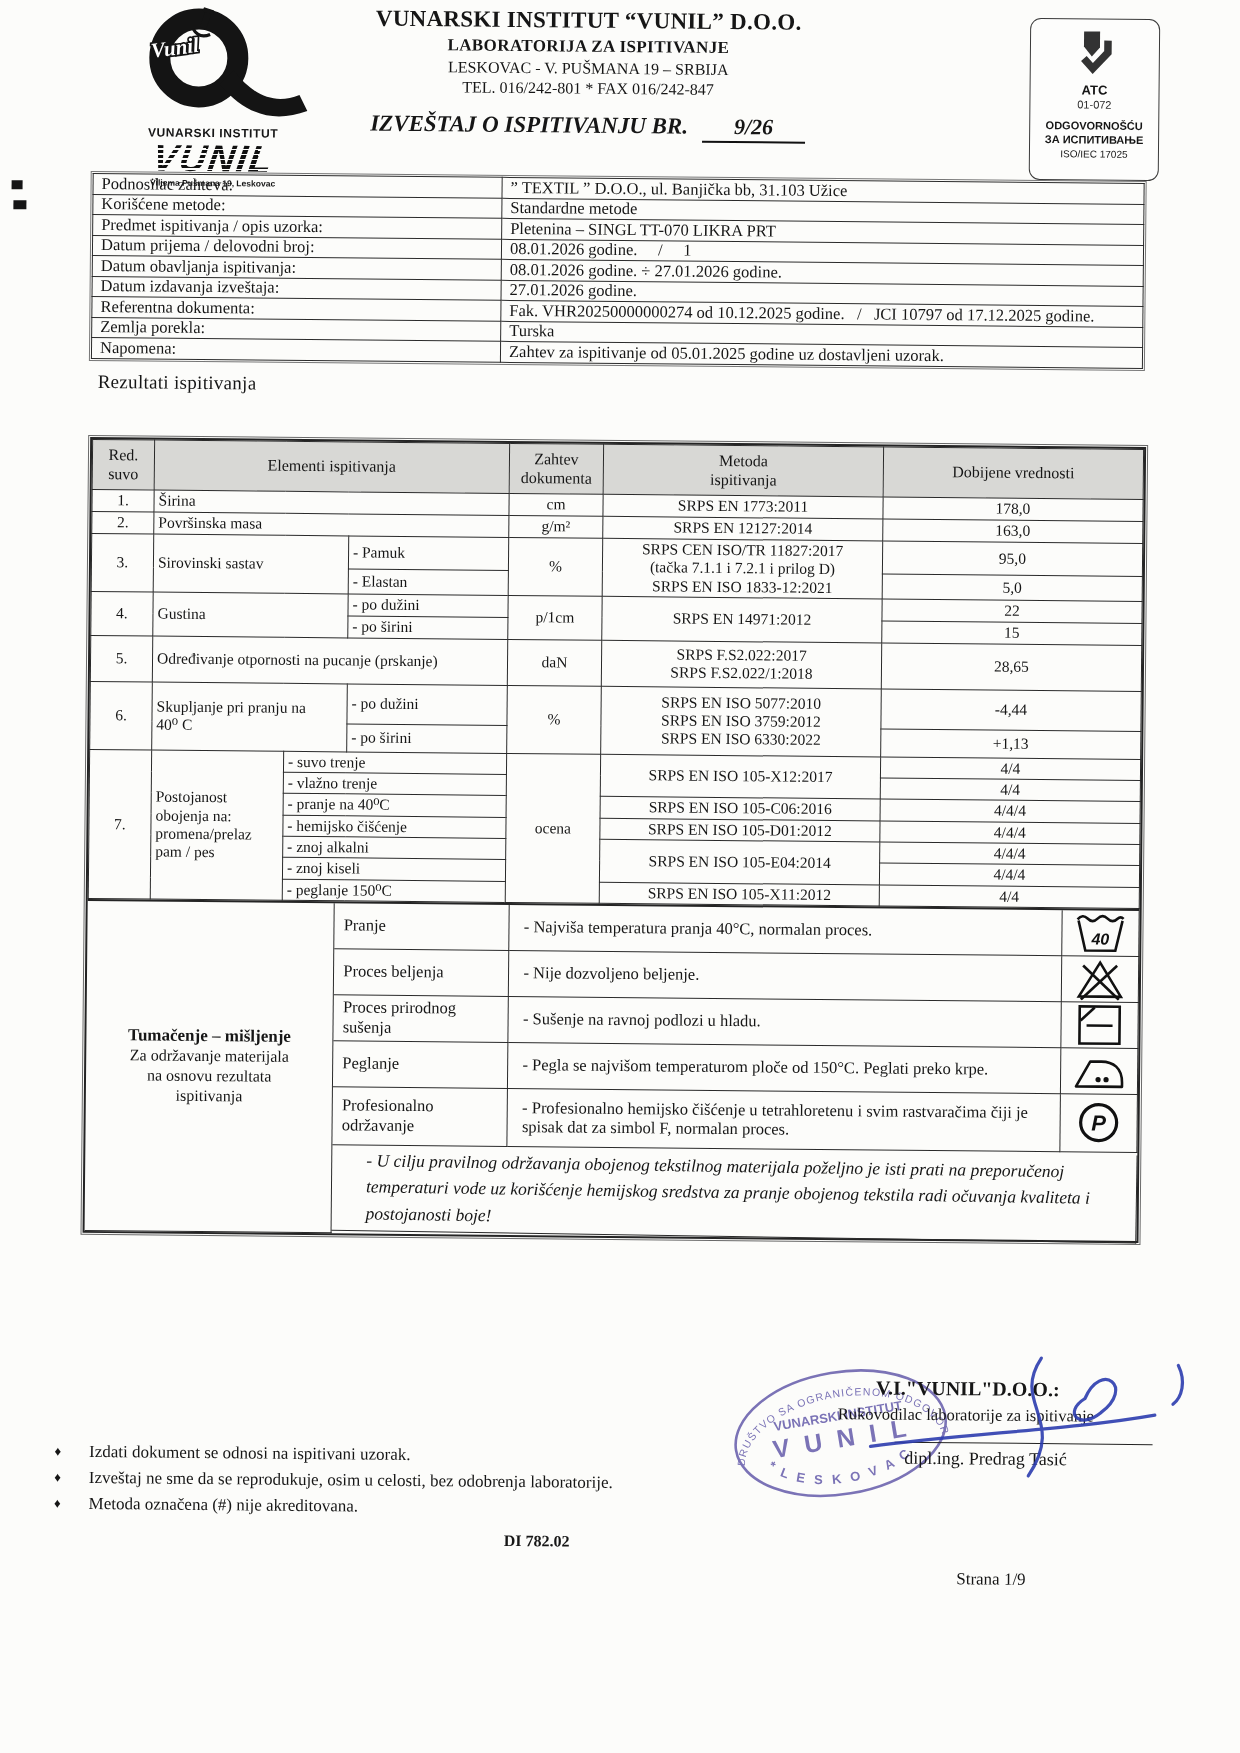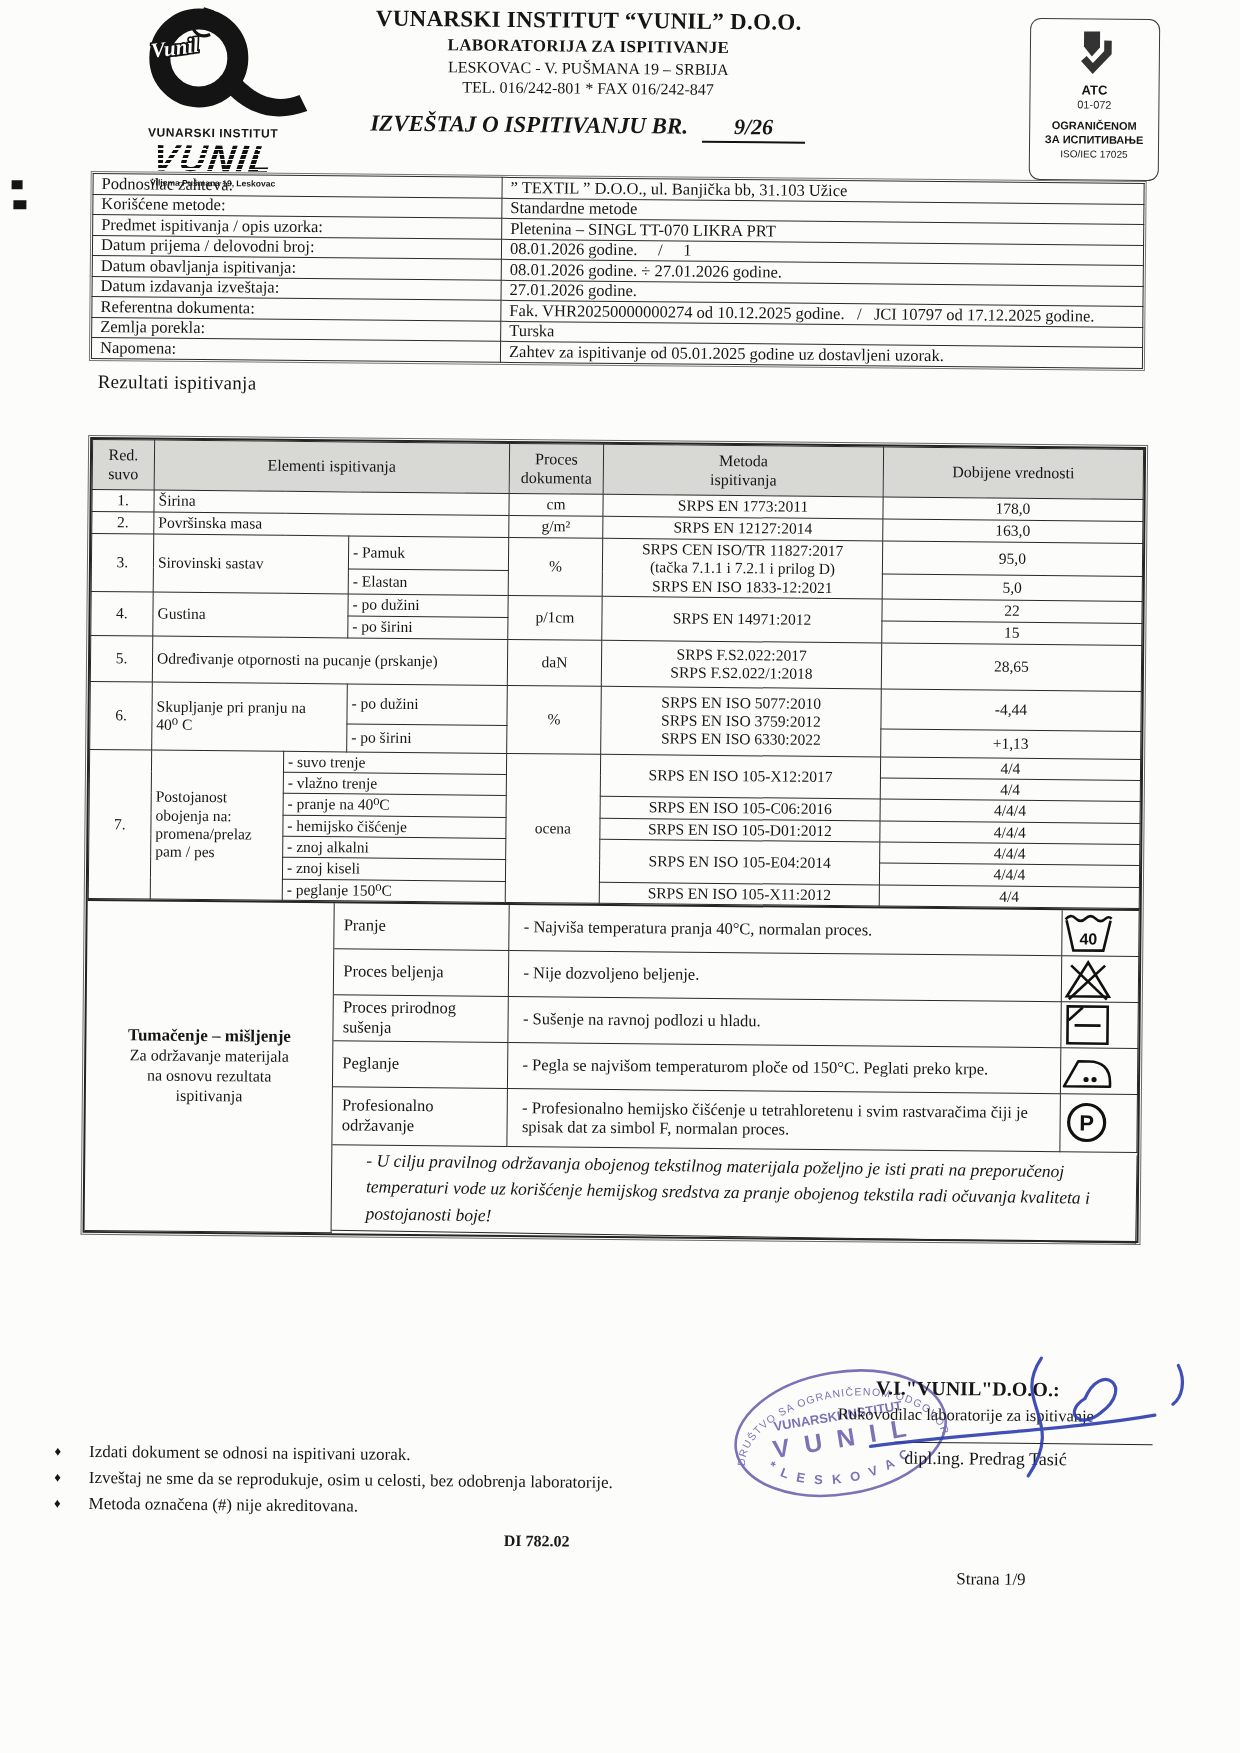--- a/index.html
+++ b/index.html
@@ -124,7 +124,7 @@
     <div class="b-atc">ATC</div>
     <div class="b-code">01-072</div>
     <div class="b-cyr">
-      <div>OGRANIČENOM</div>
+      <div>ODGOVORNOŠĆU</div>
       <div>ЗА ИСПИТИВАЊЕ</div>
     </div>
     <div class="b-iso">ISO/IEC 17025</div>

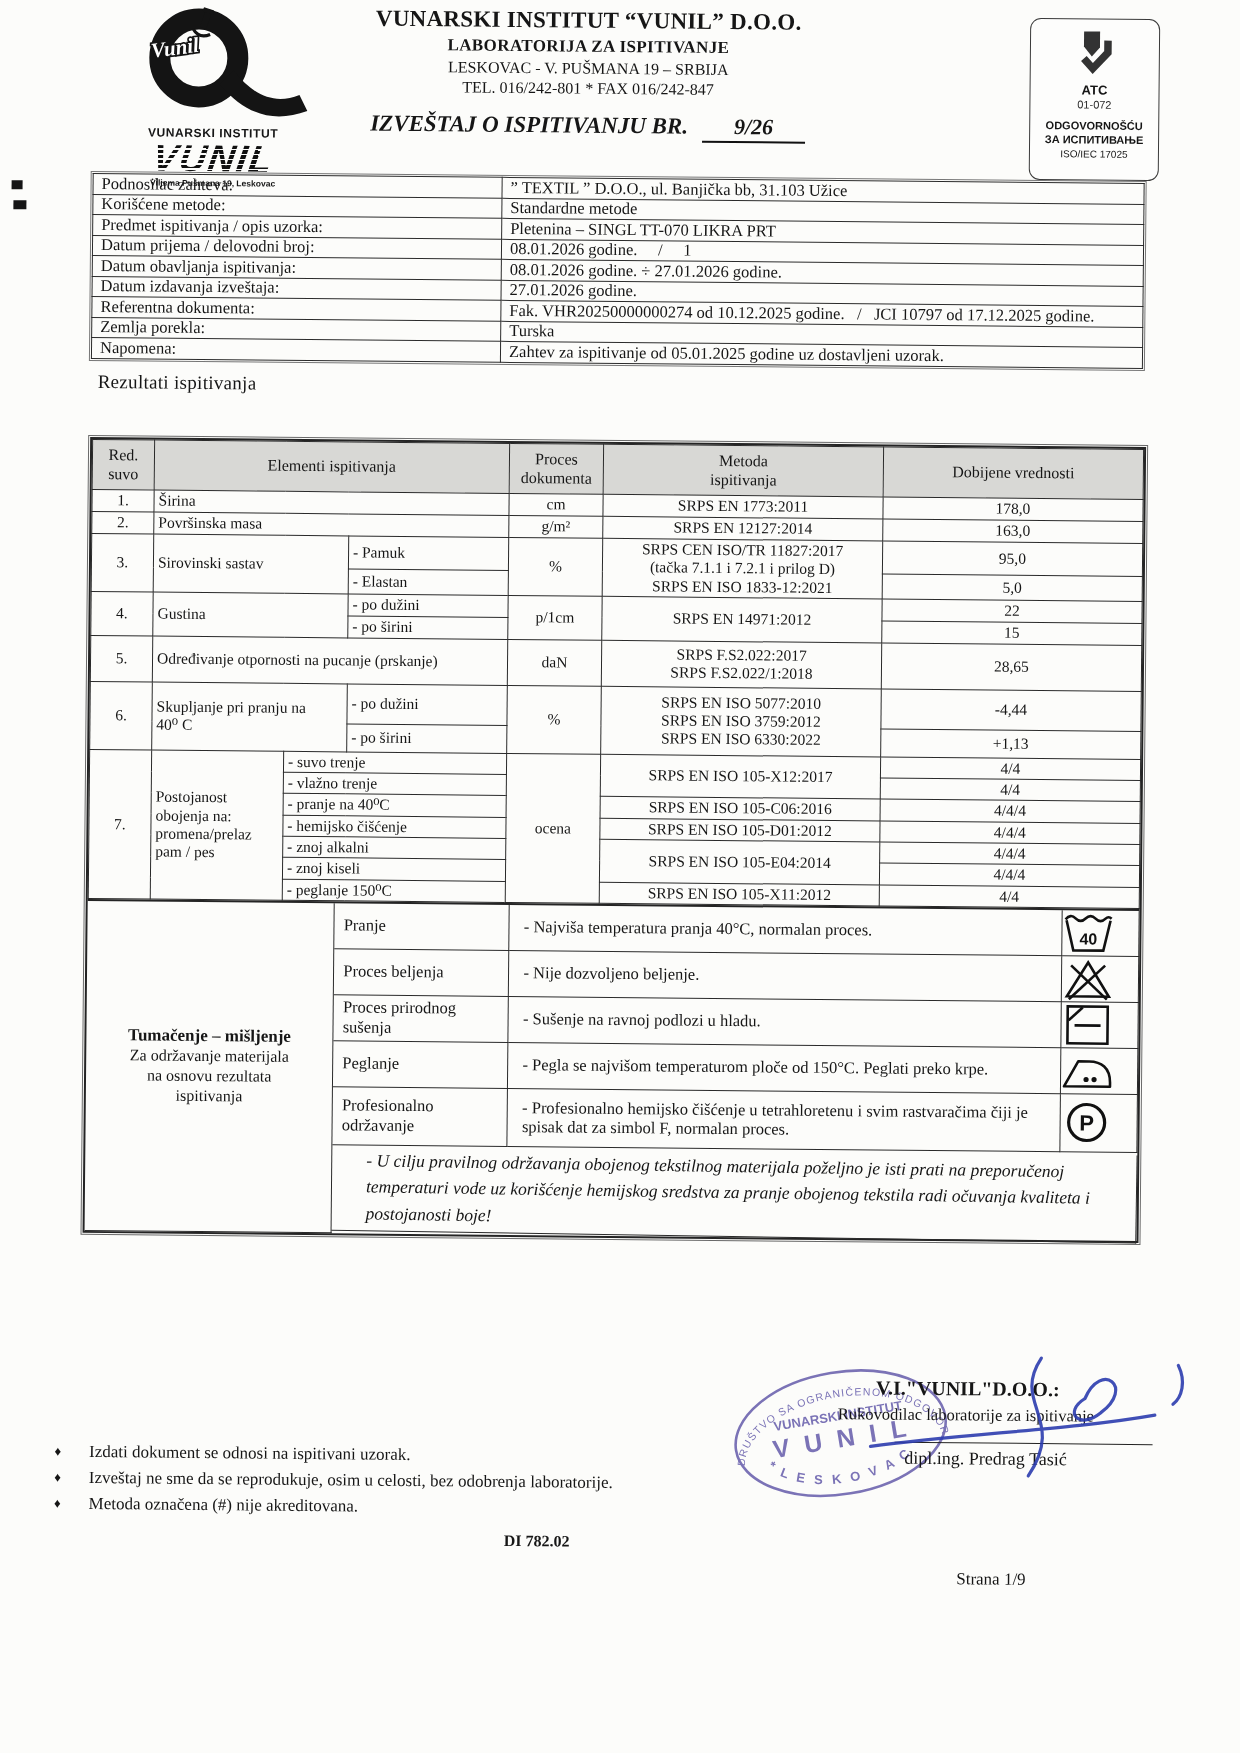--- a/index.html
+++ b/index.html
@@ -192,7 +192,7 @@
               </td>
       <td colspan="3">Elementi ispitivanja</td>
       <td>
-                <div>Proces</div>
+                <div>Zahtev</div>
                 <div>dokumenta</div>
               </td>
       <td>

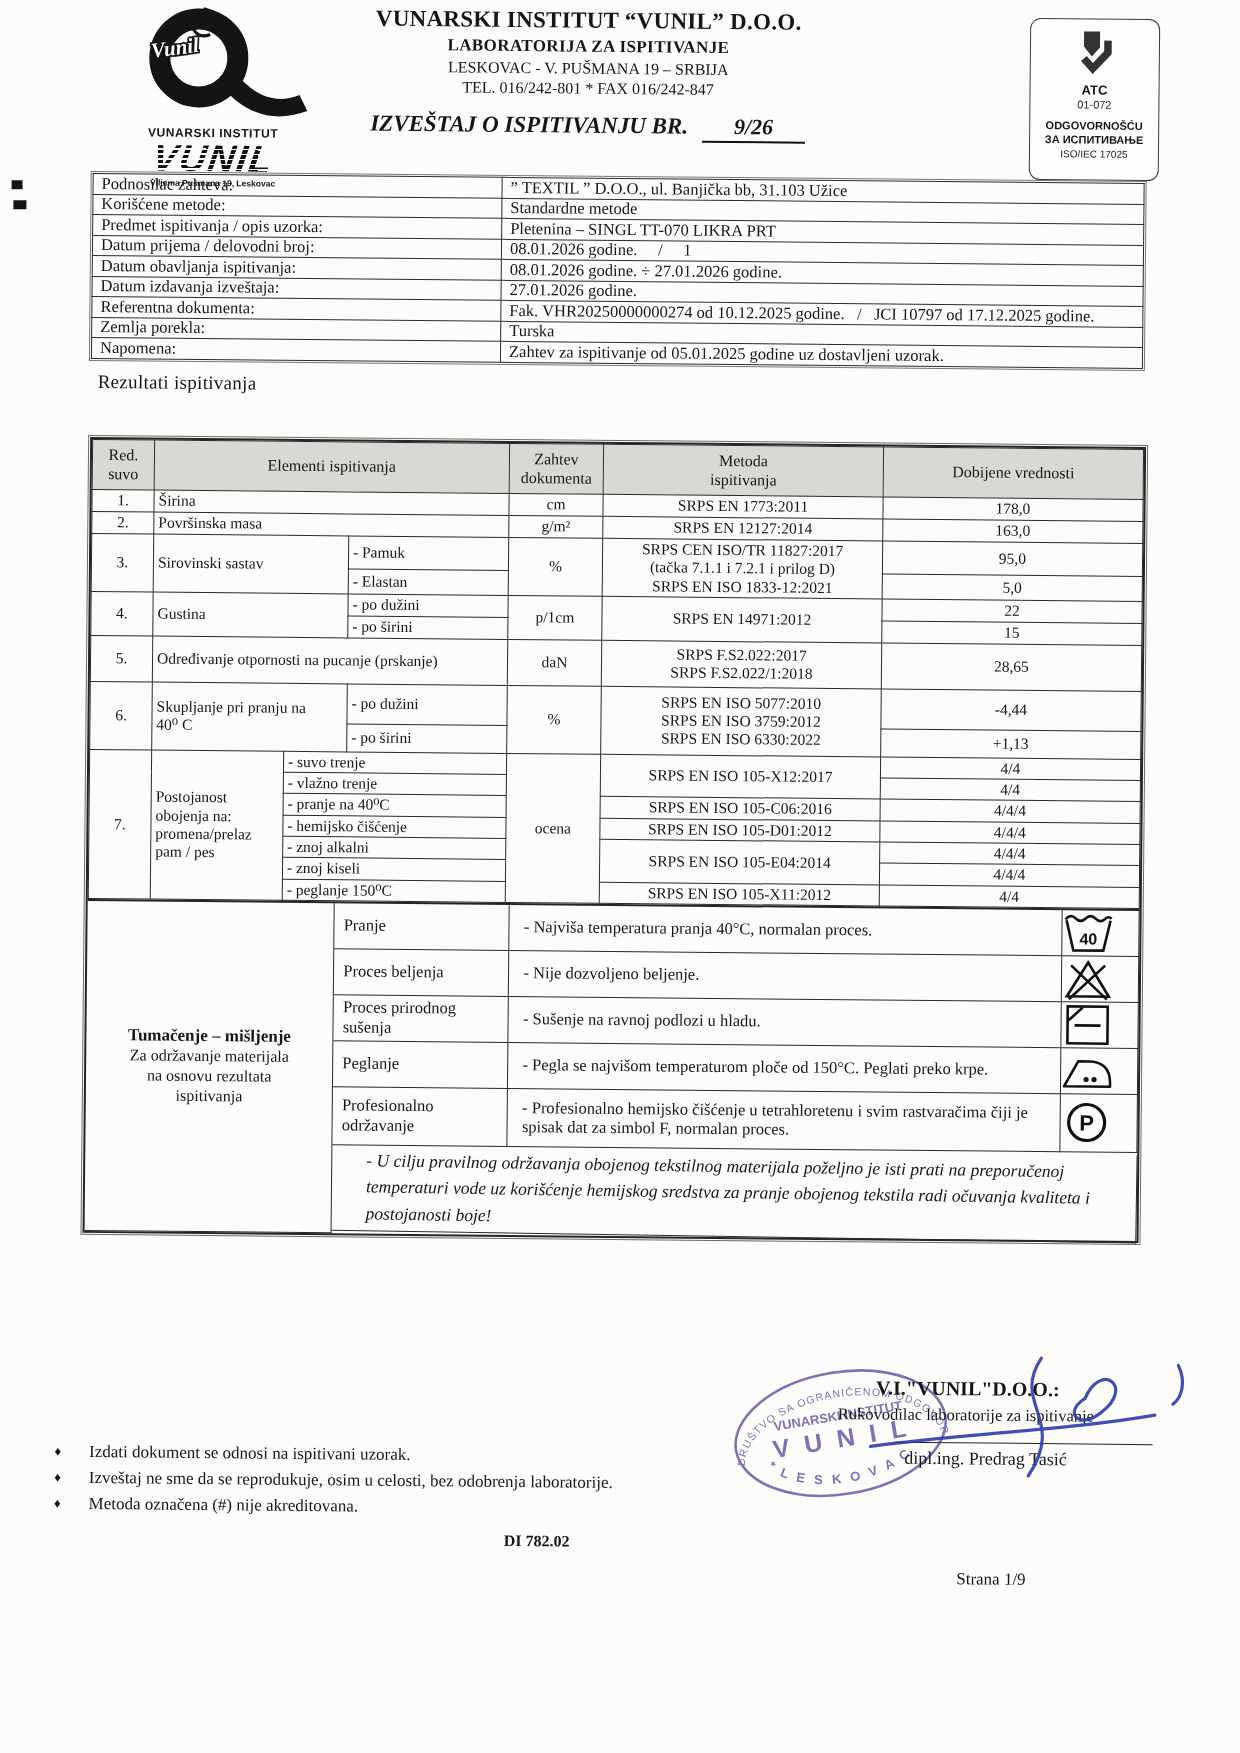--- a/index.html
+++ b/index.html
@@ -59,7 +59,7 @@
   .cg-l .t2{font-size:16px;line-height:1.25;}
   .cg-label{grid-column:2;font-size:16.5px;padding-left:9px;}
   .cg-desc{grid-column:3;font-size:16.5px;padding-left:14px;line-height:1.2;}
-  .cg-icon{grid-column:4;justify-content:flex-start;}
+  .cg-icon{grid-column:4;justify-content:center;font-style:italic;}
   .cg-note{grid-column:2/span 3;font-style:italic;font-size:17.5px;line-height:1.5;padding:6px 20px 6px 34px;transform:rotate(0.35deg);}
   .nolast{border-right:none;}
 

